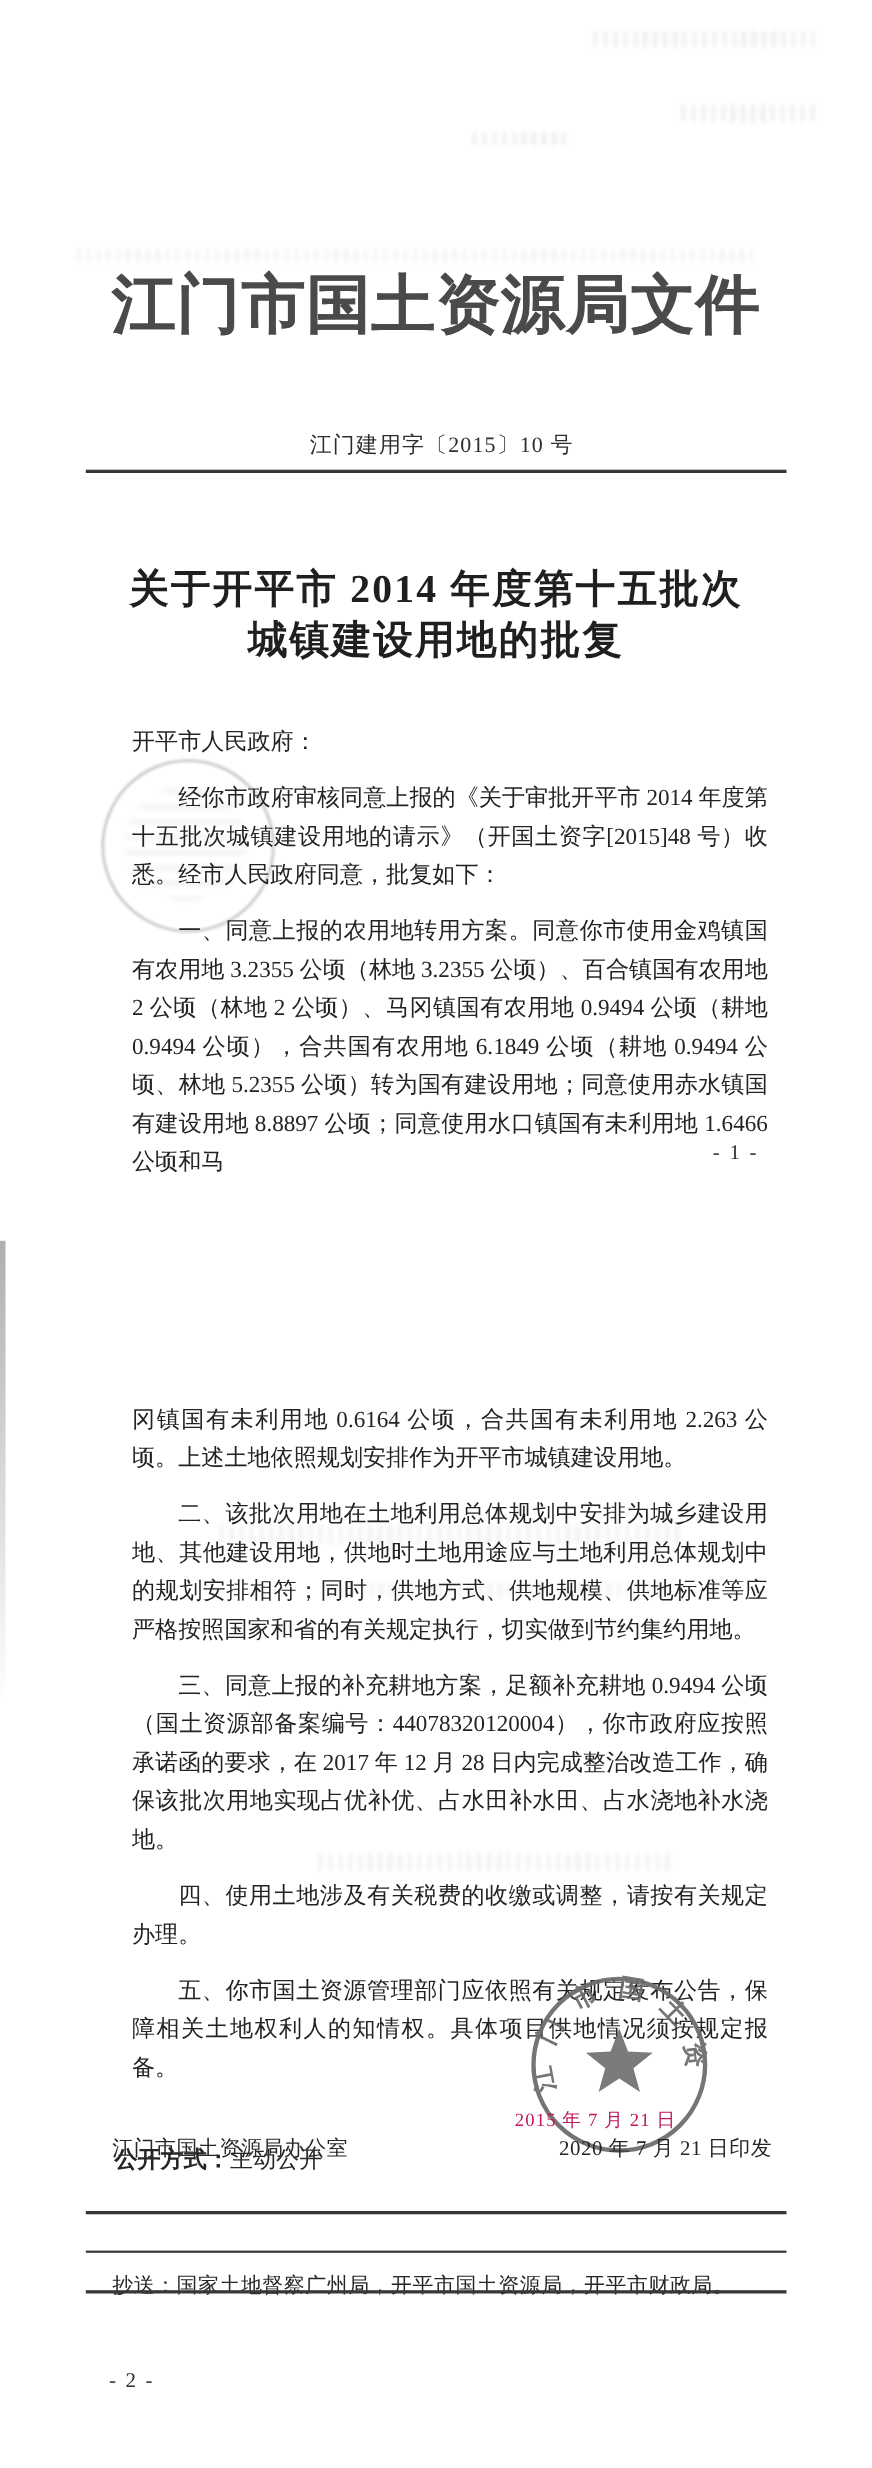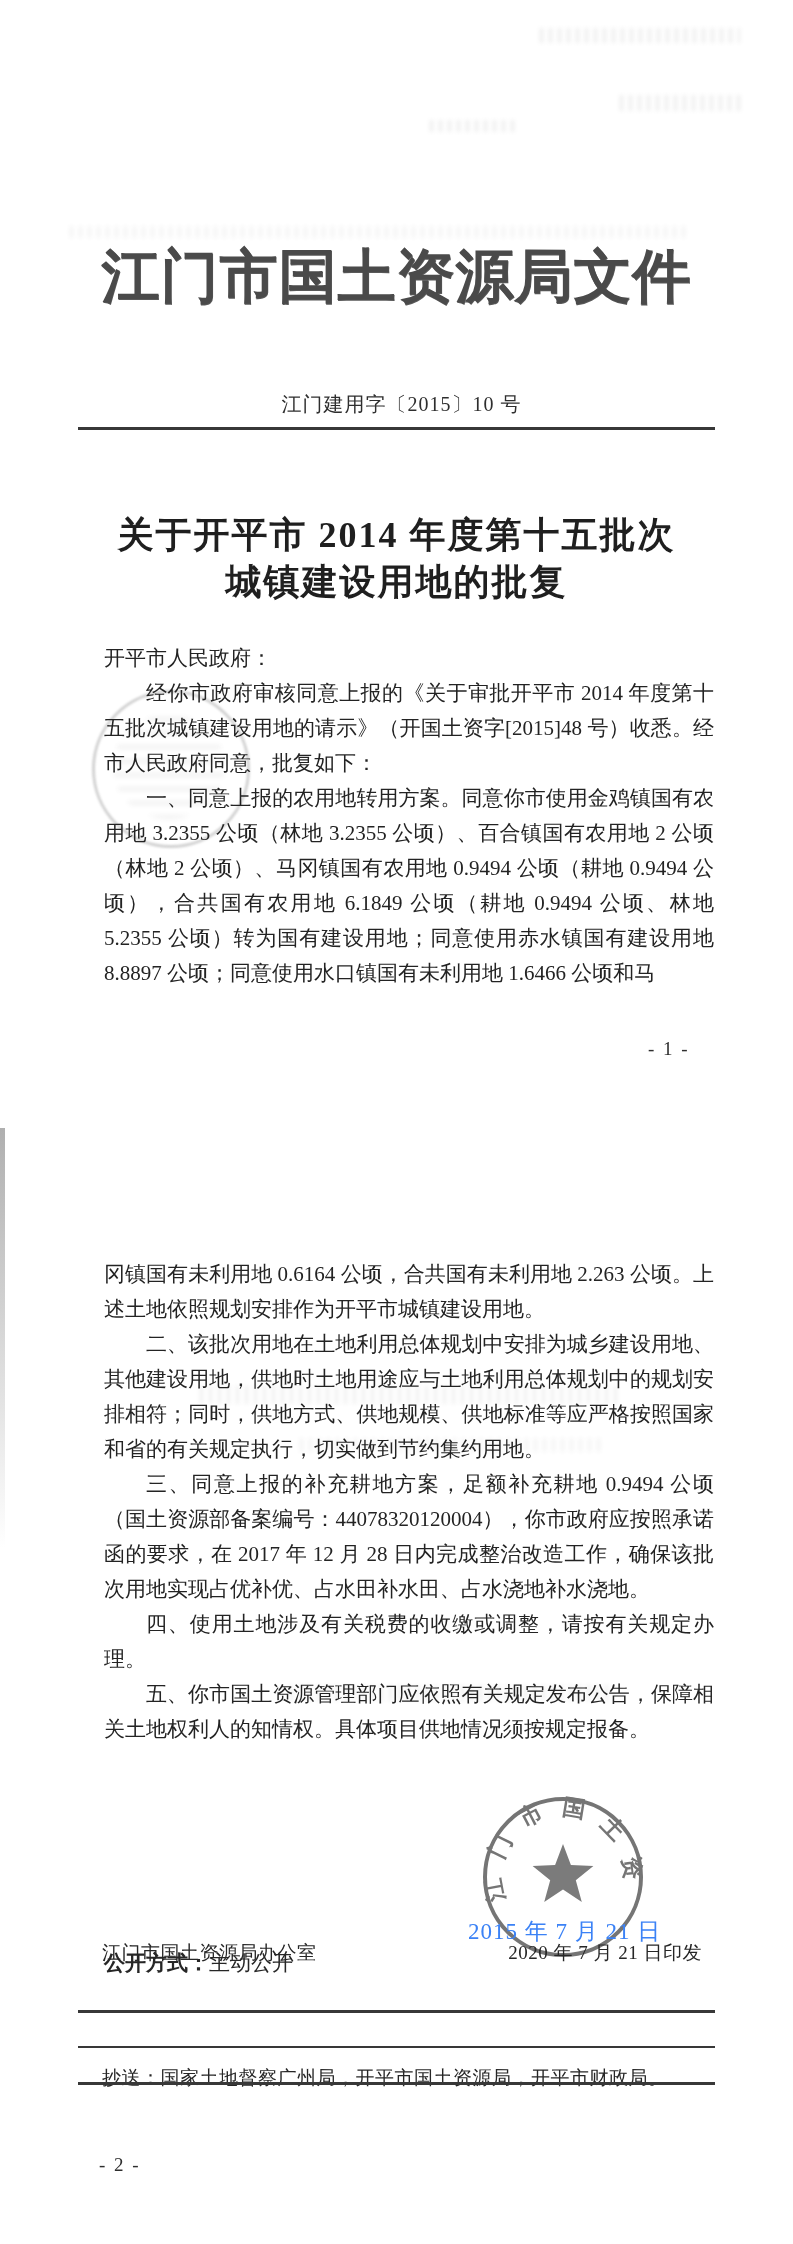--- a/index.html
+++ b/index.html
@@ -47,7 +47,7 @@
     text-align:justify;
     color:#232323;
   }
-  .body-block p{margin:0;}
+  .body-block p{margin:16px;}
   .body-block p.indent{text-indent:2em;}
   .body-p1{top:641px;}
   .body-p2{top:1257px;}

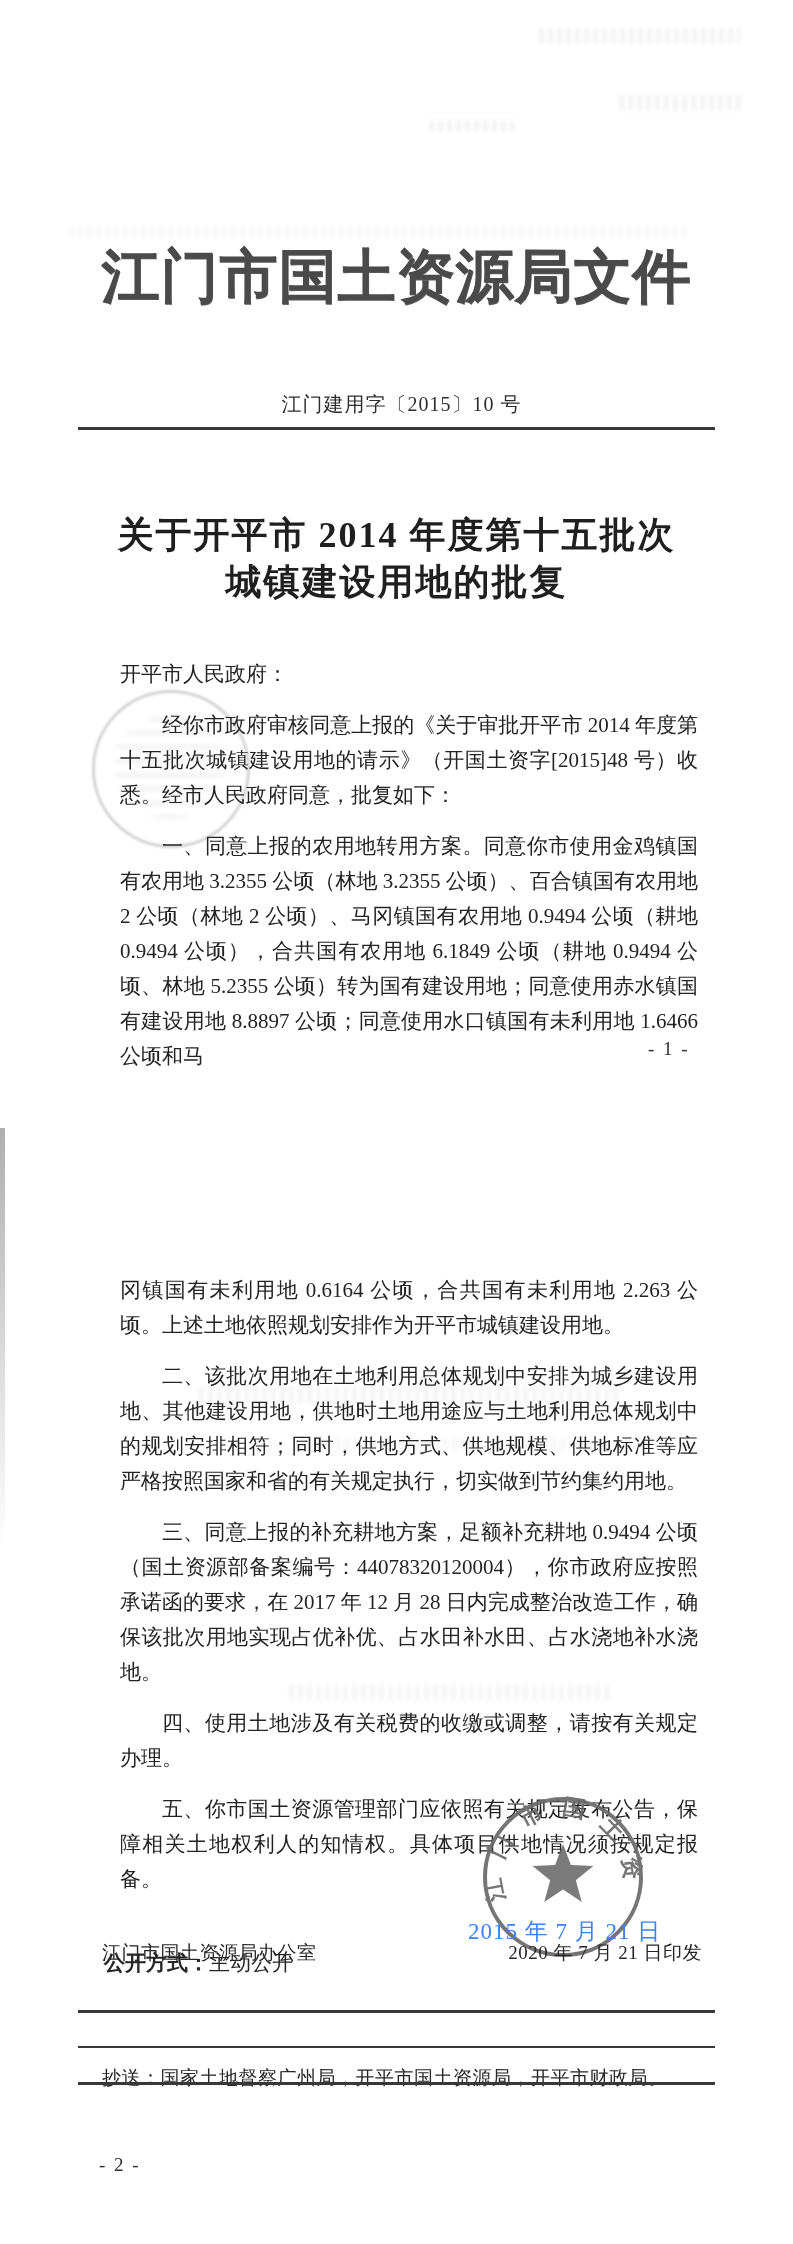--- a/index.html
+++ b/index.html
@@ -81,7 +81,7 @@
   .seal{left:477px;top:1791px;width:172px;height:172px;opacity:.92;}
   .issue-date{
     left:468px;top:1916px;width:200px;
-    font-size:23px;color:#3b82f6;letter-spacing:1px;white-space:nowrap;
+    font-size:17px;color:#be185d;letter-spacing:1px;white-space:nowrap;
   }
   
   .publicity{left:104px;top:1949px;font-size:21px;white-space:nowrap;}

